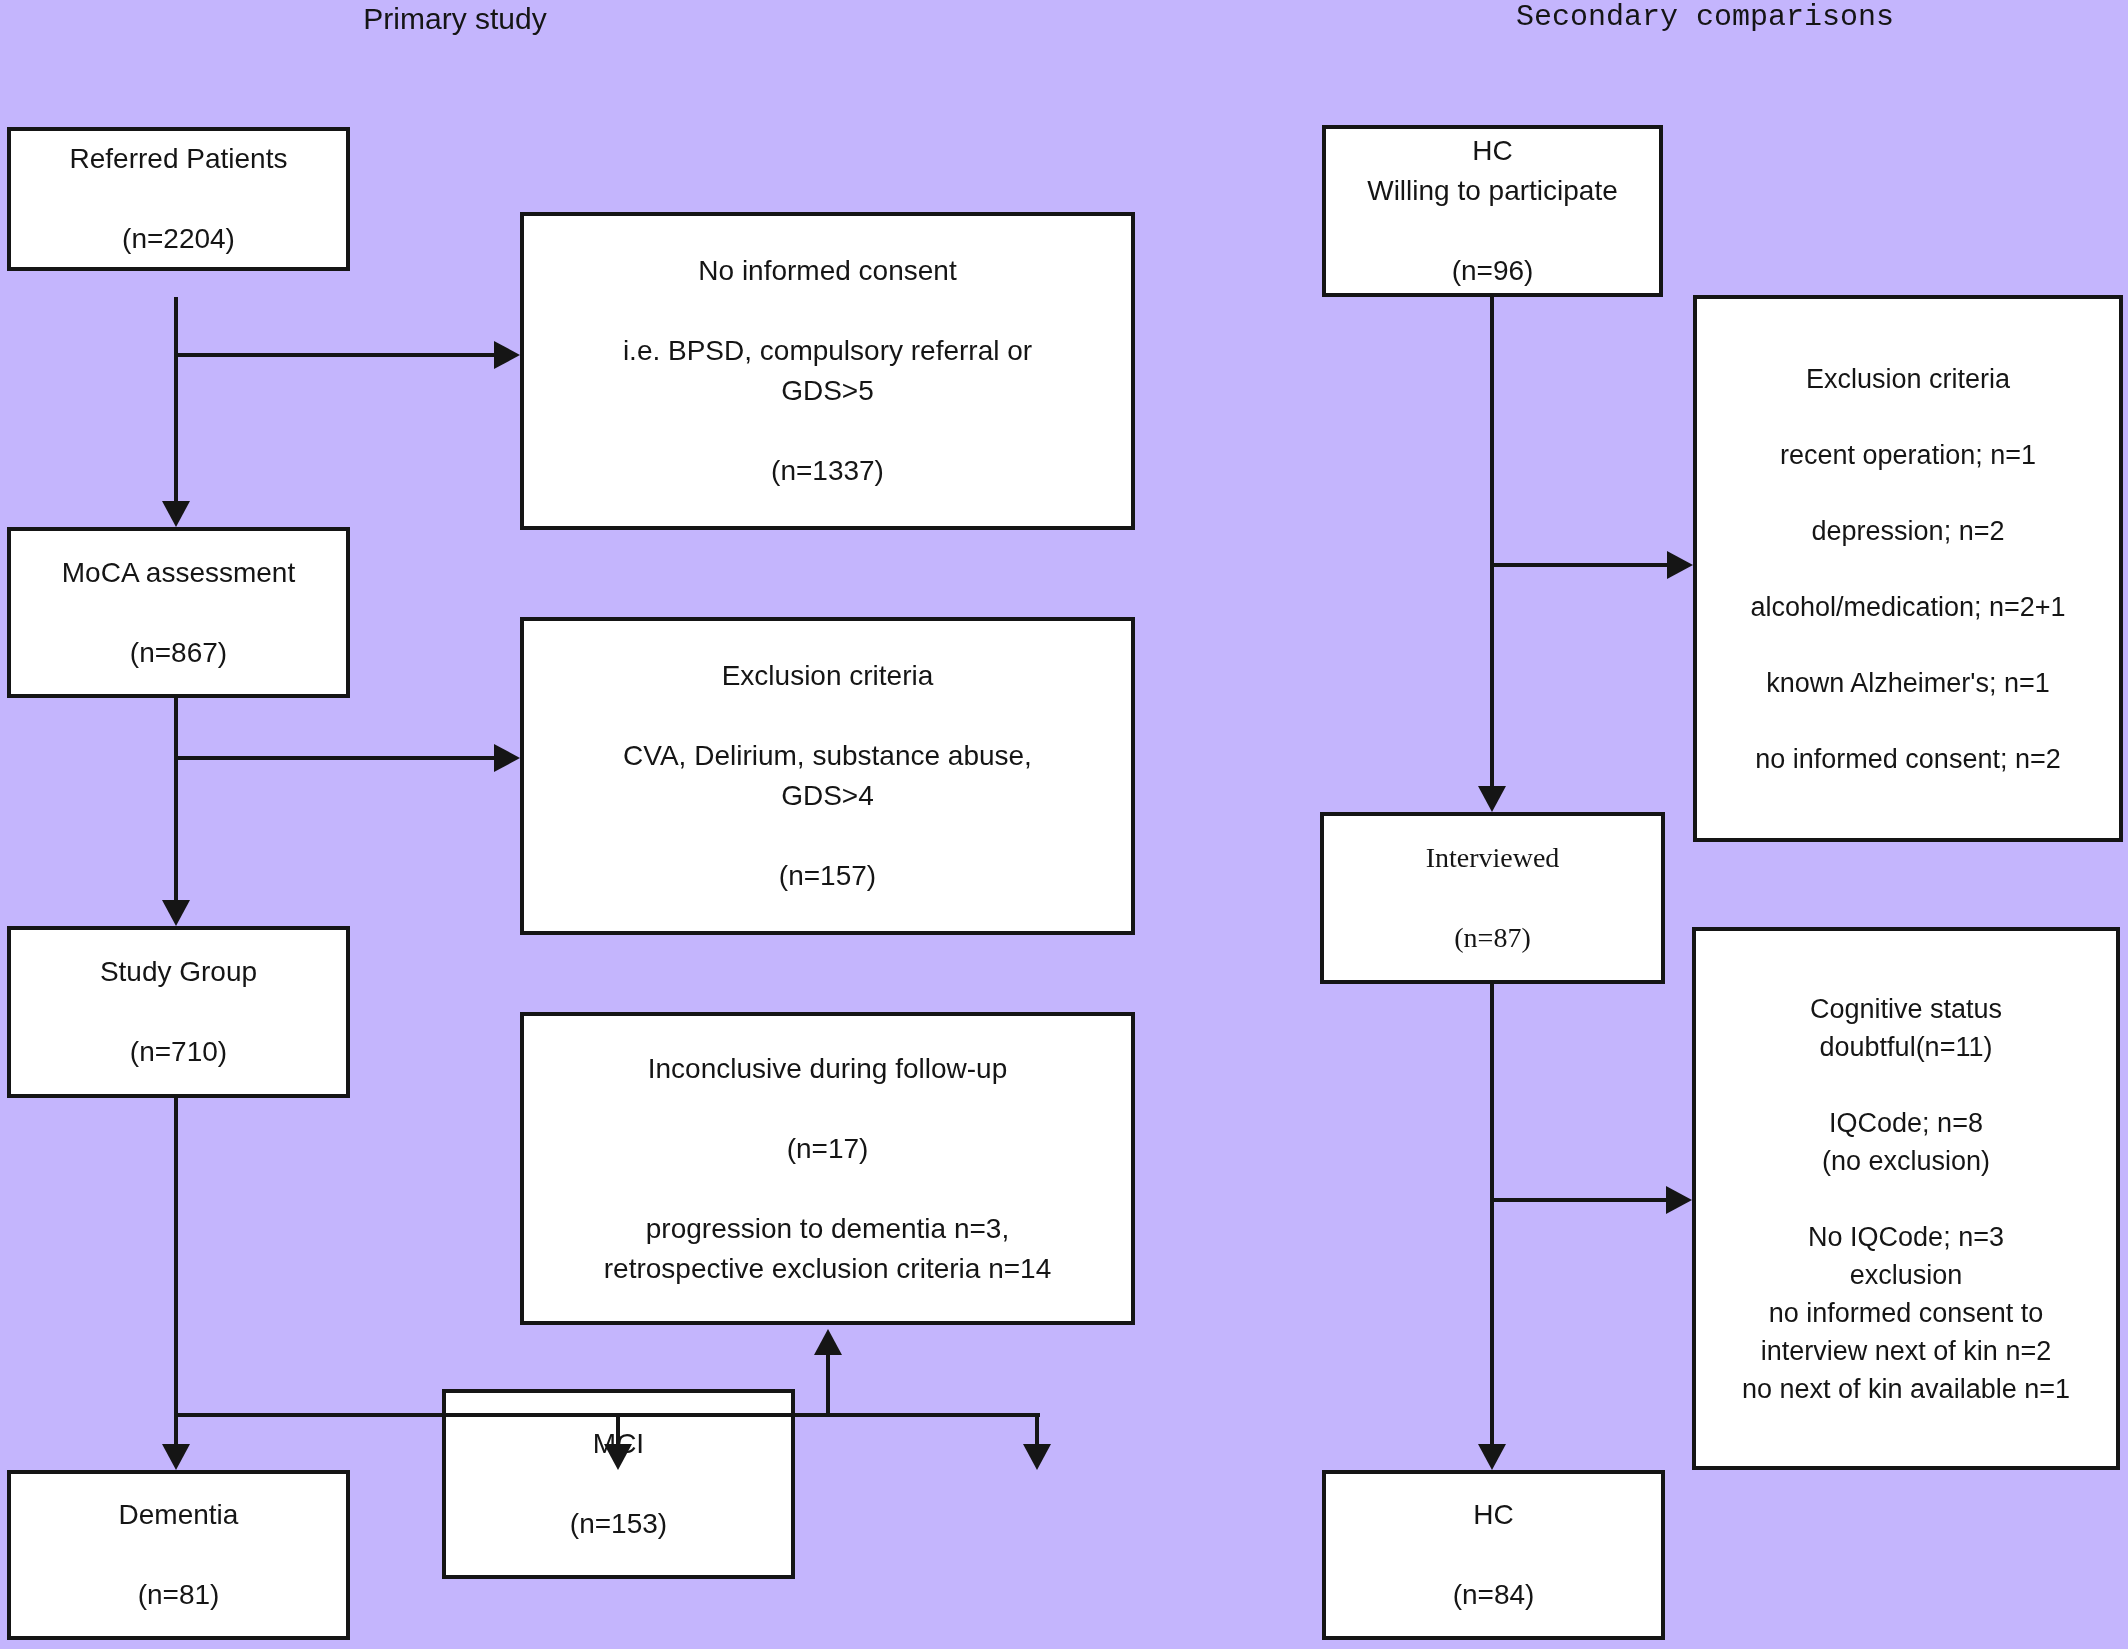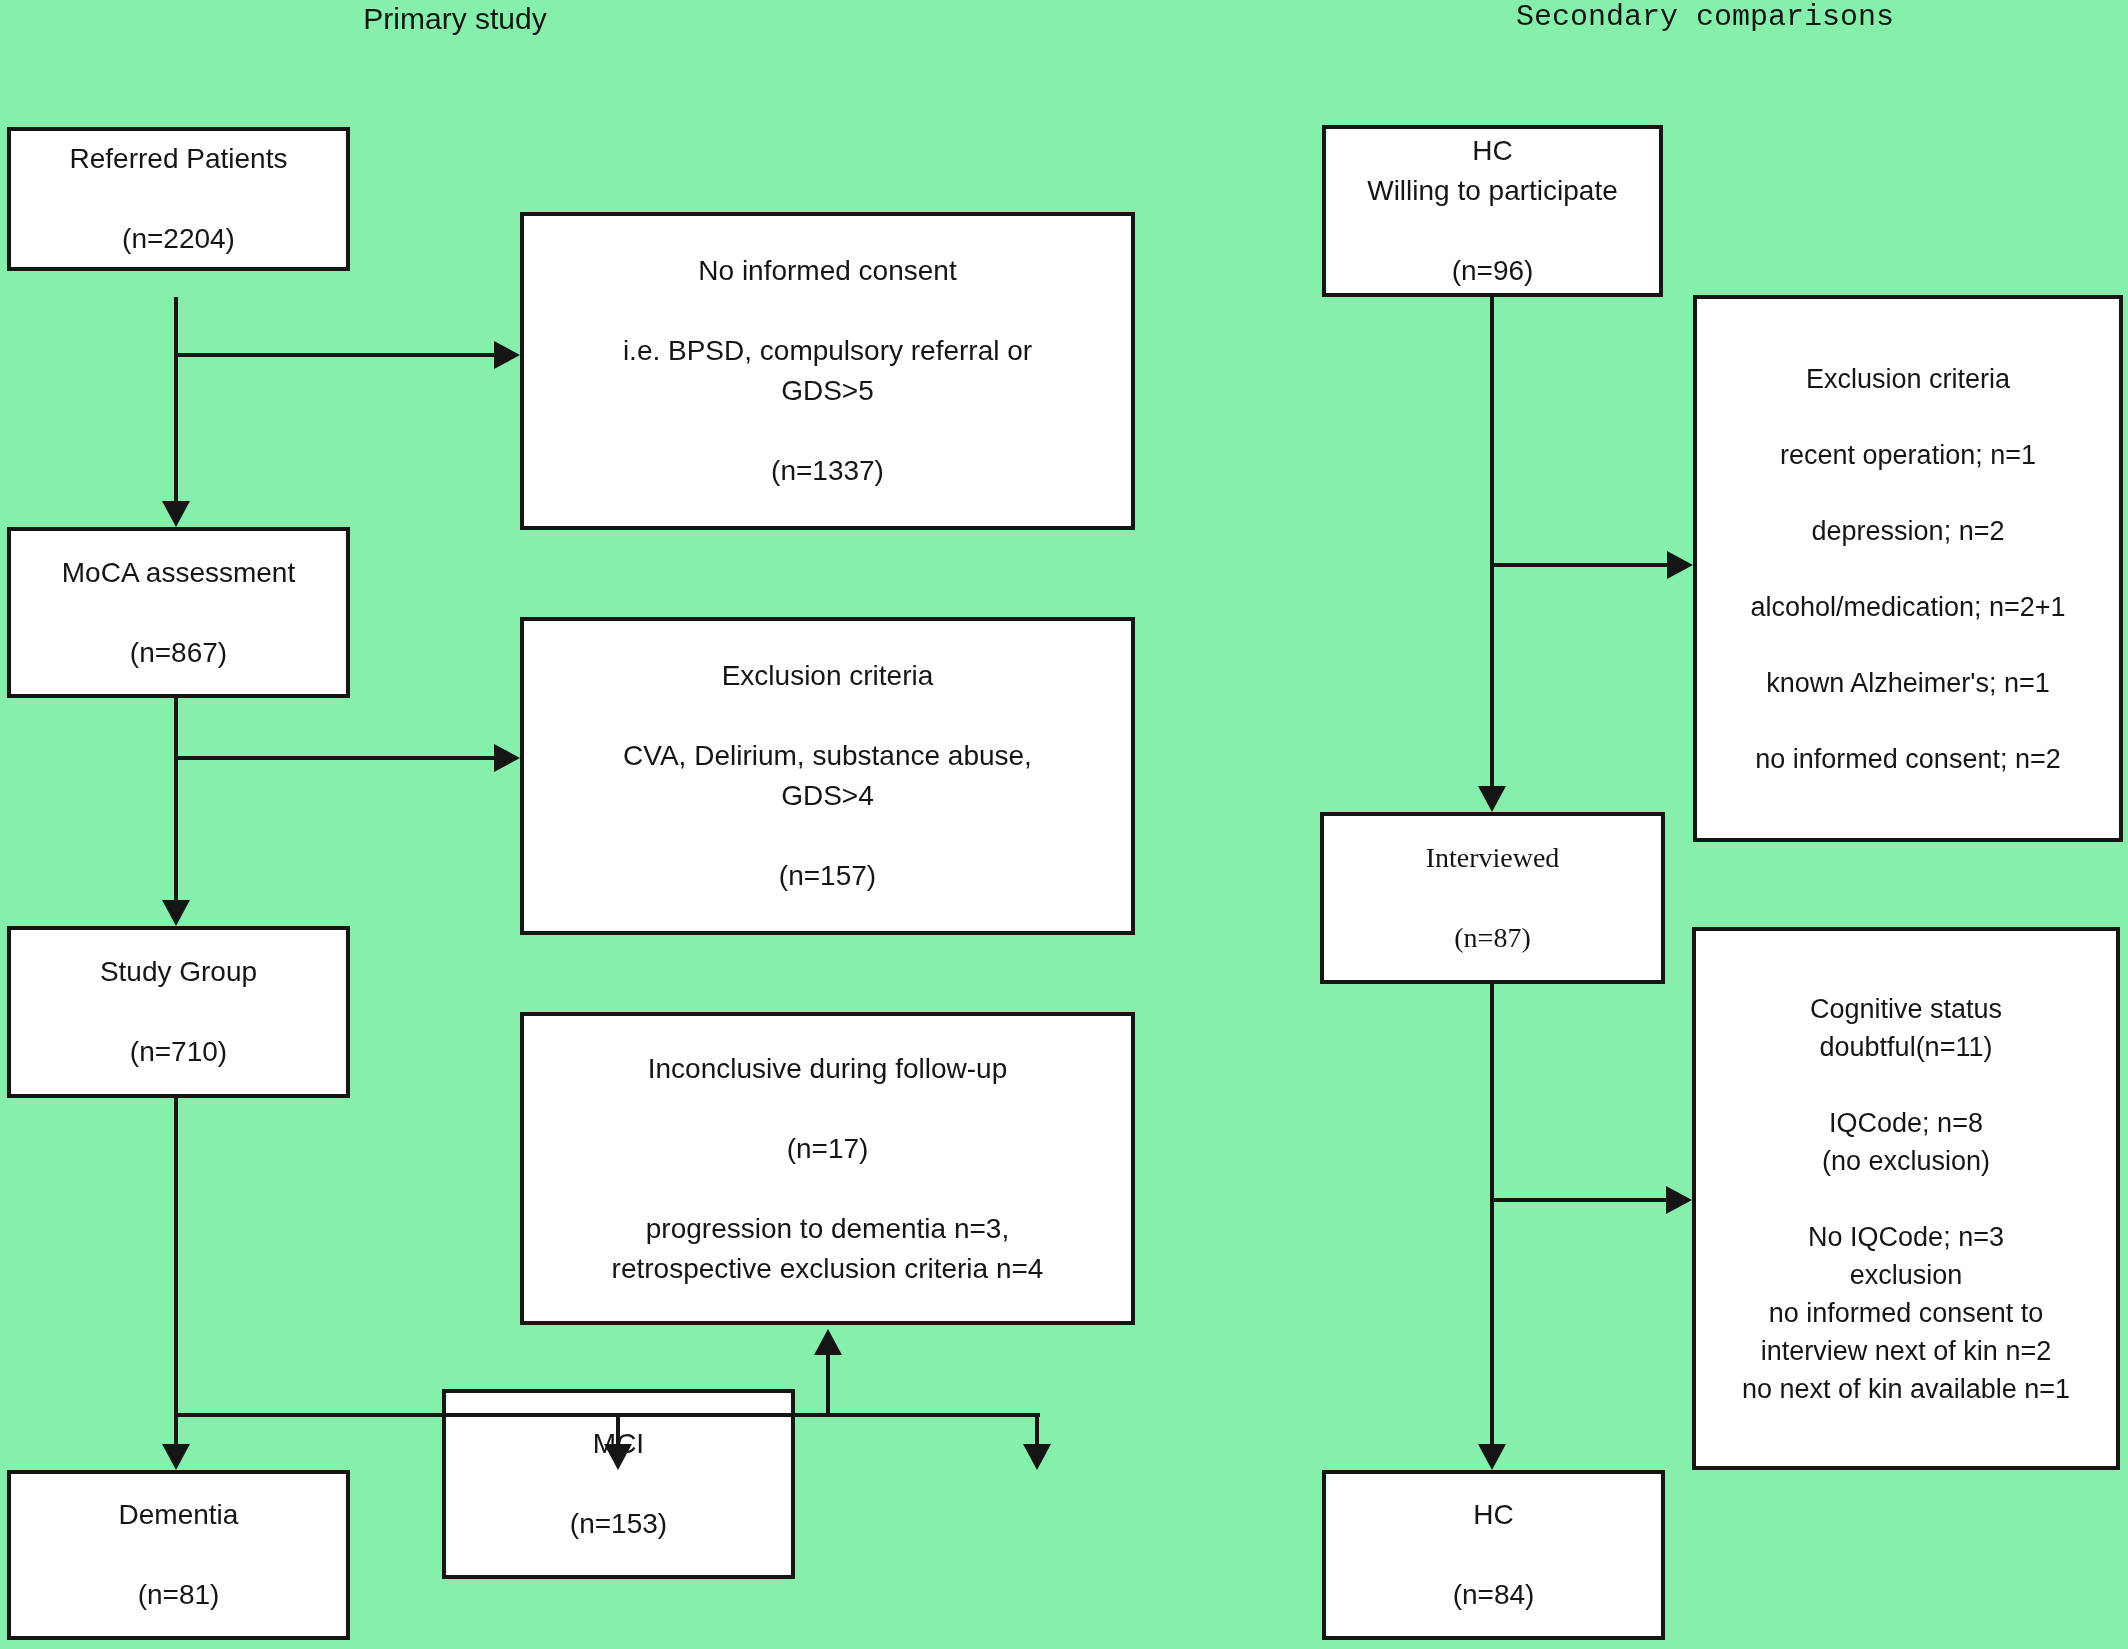--- a/index.html
+++ b/index.html
@@ -6,7 +6,7 @@
   #canvas{
     position:relative;
     width:2128px;height:1649px;
-    background:#86efac;
+    background:#c4b5fd;
     font-family:"Liberation Sans", sans-serif;
     color:#151515;
     overflow:hidden;

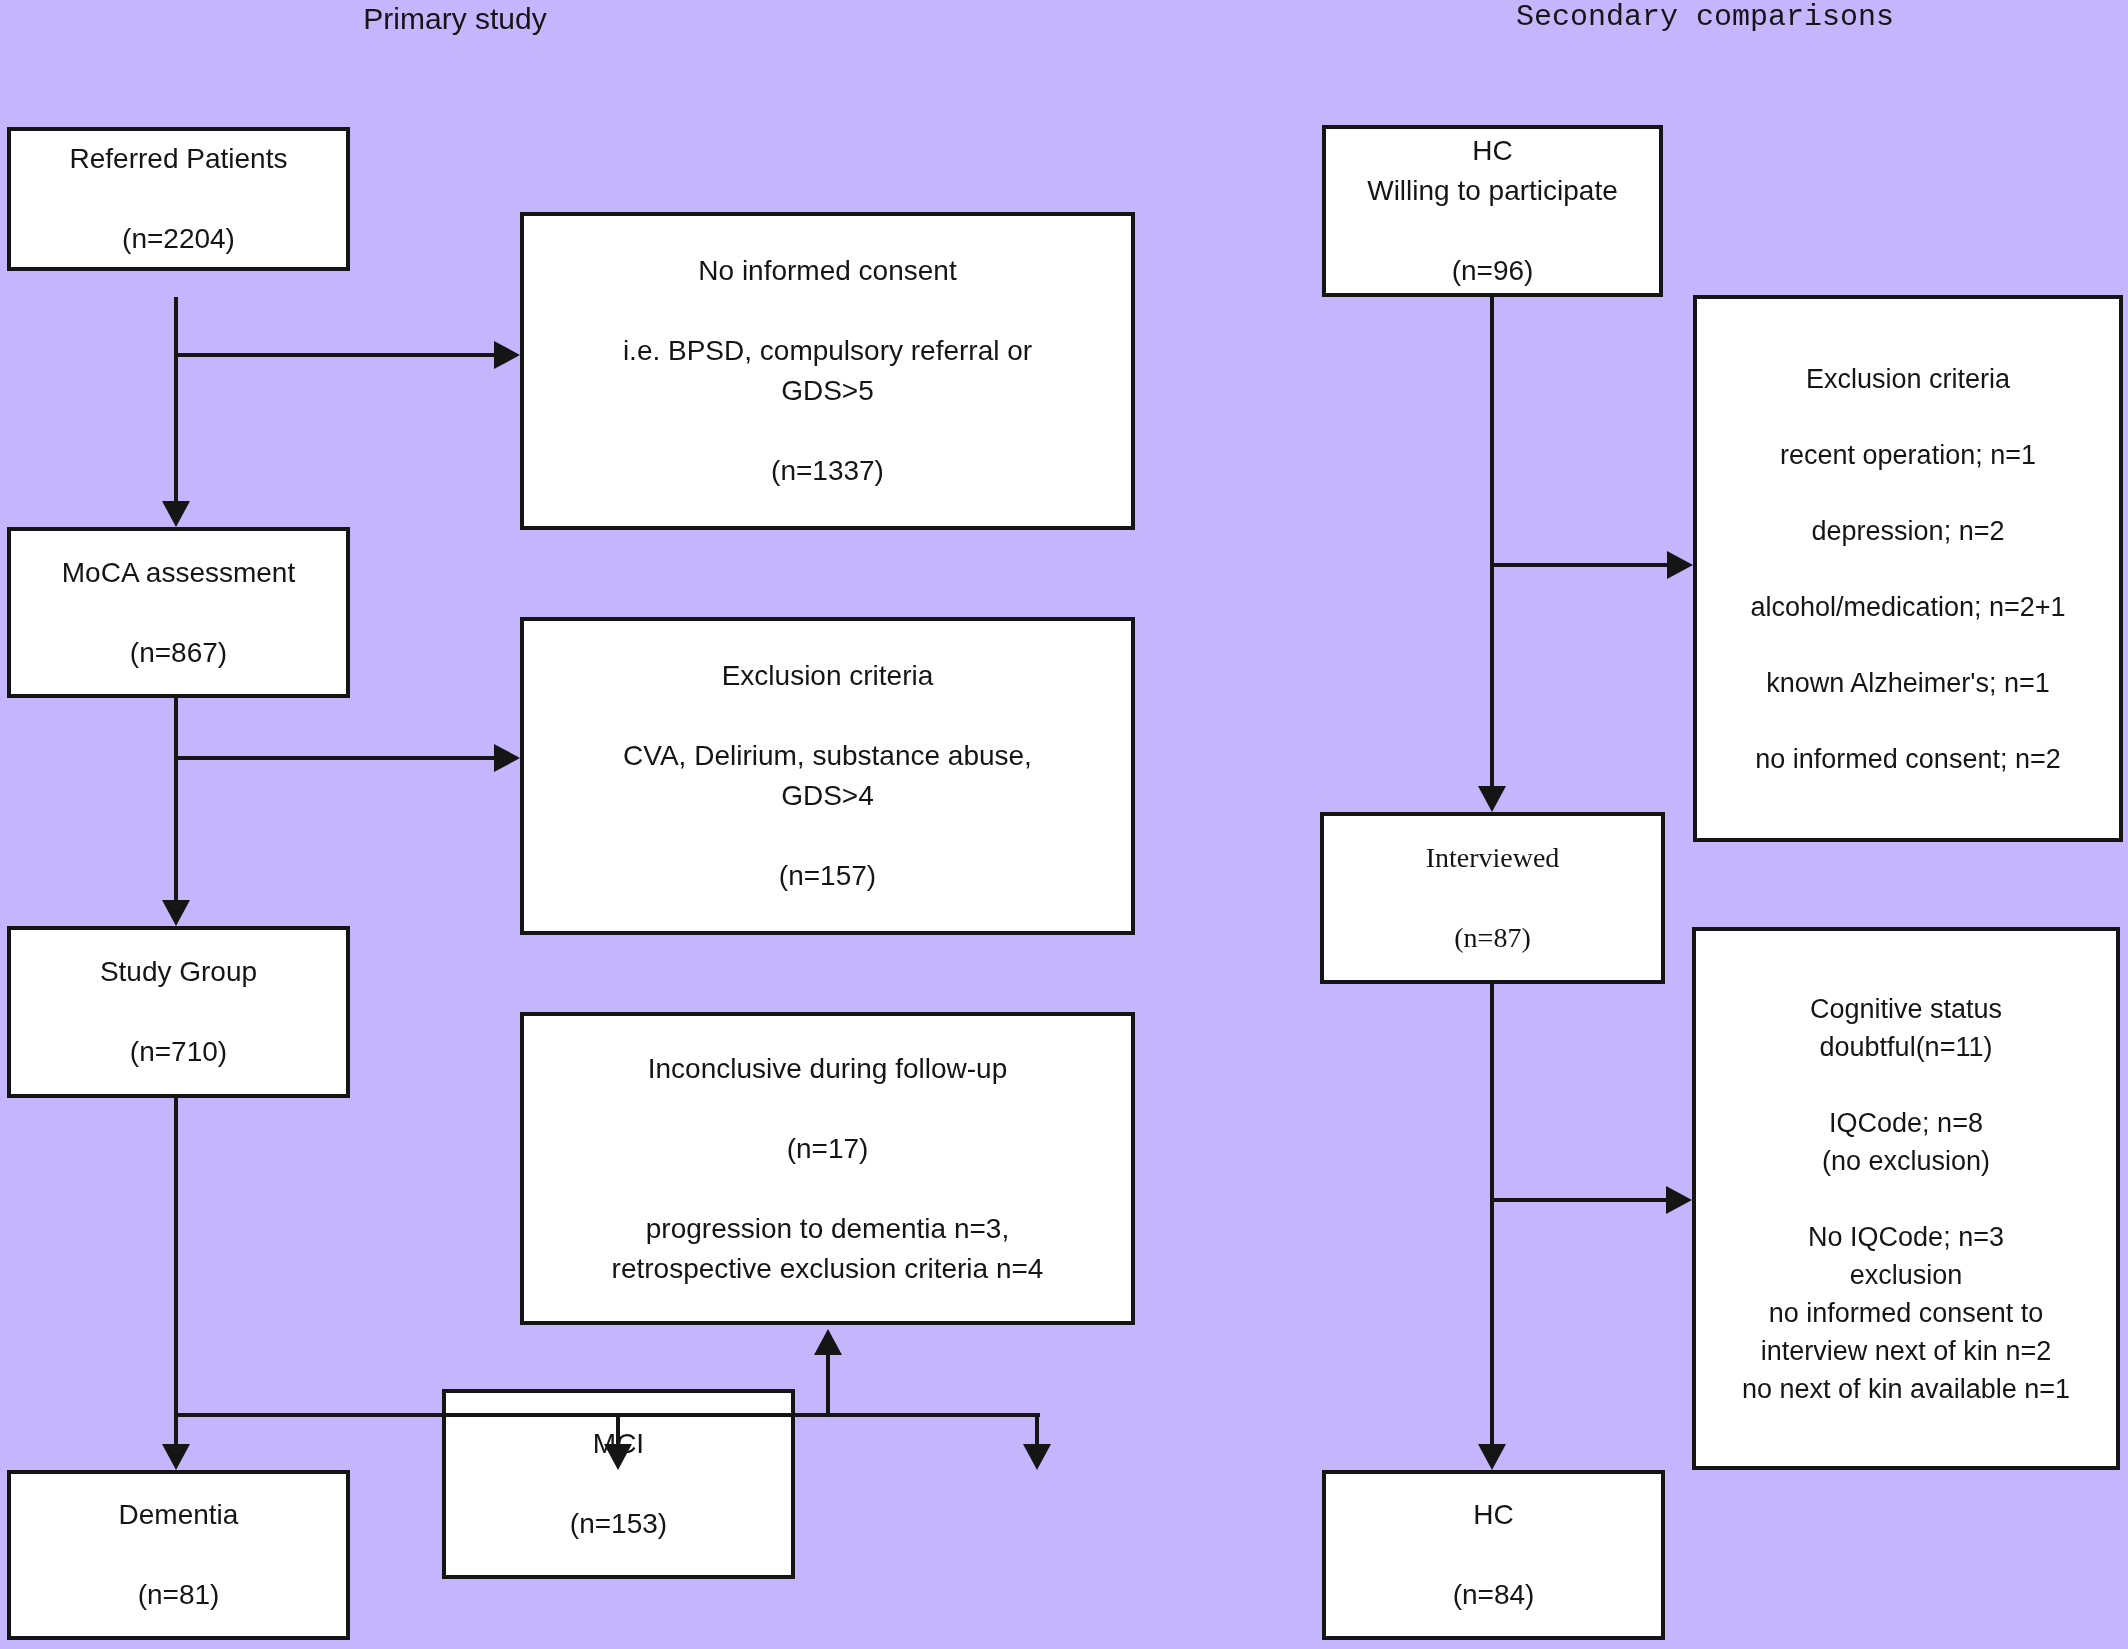--- a/index.html
+++ b/index.html
@@ -106,7 +106,7 @@
 (n=17)
 
 progression to dementia n=3,
-retrospective exclusion criteria n=4</div>
+retrospective exclusion criteria n=14</div>
   </div>
 
   <div class="fbox" style="left:7px;top:1470px;width:343px;height:170px;">

